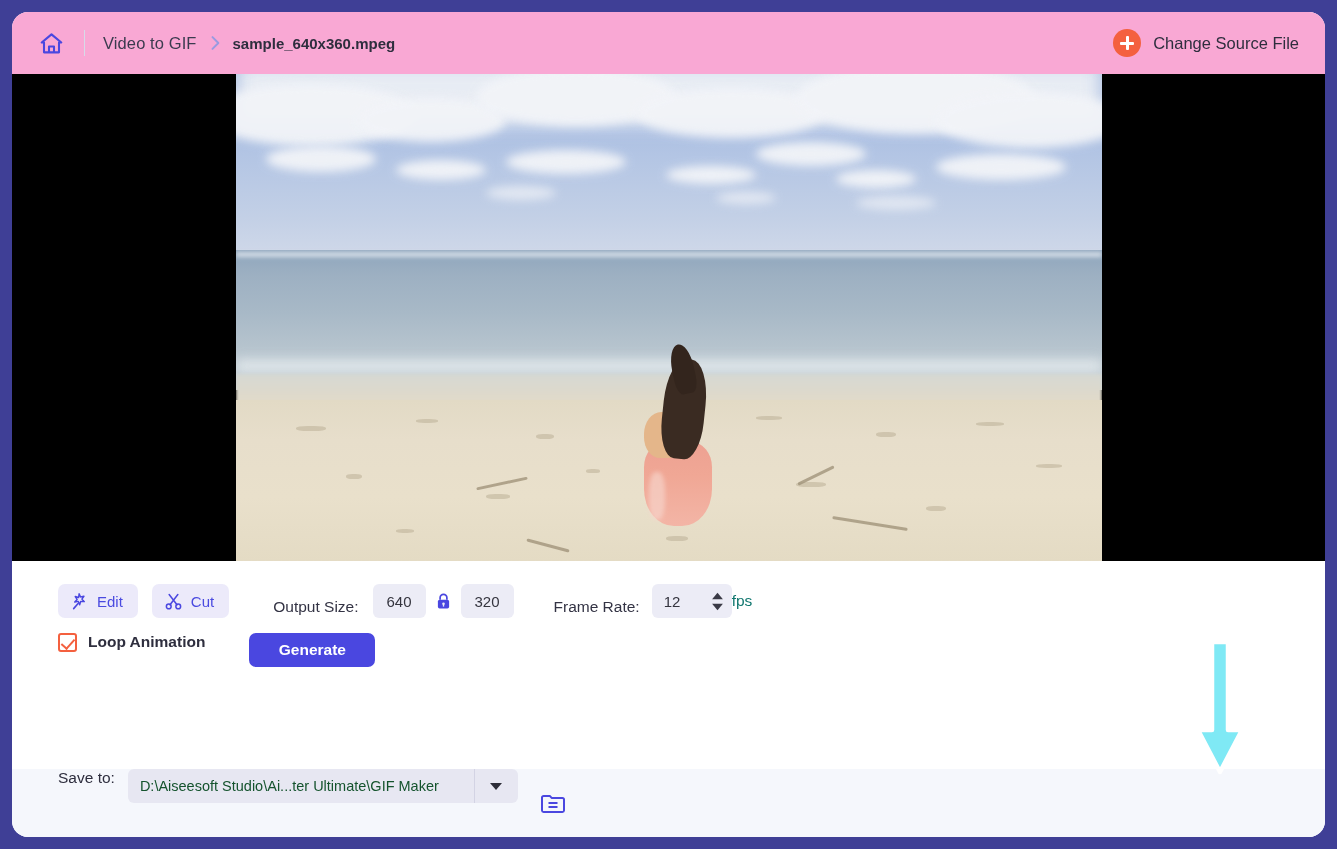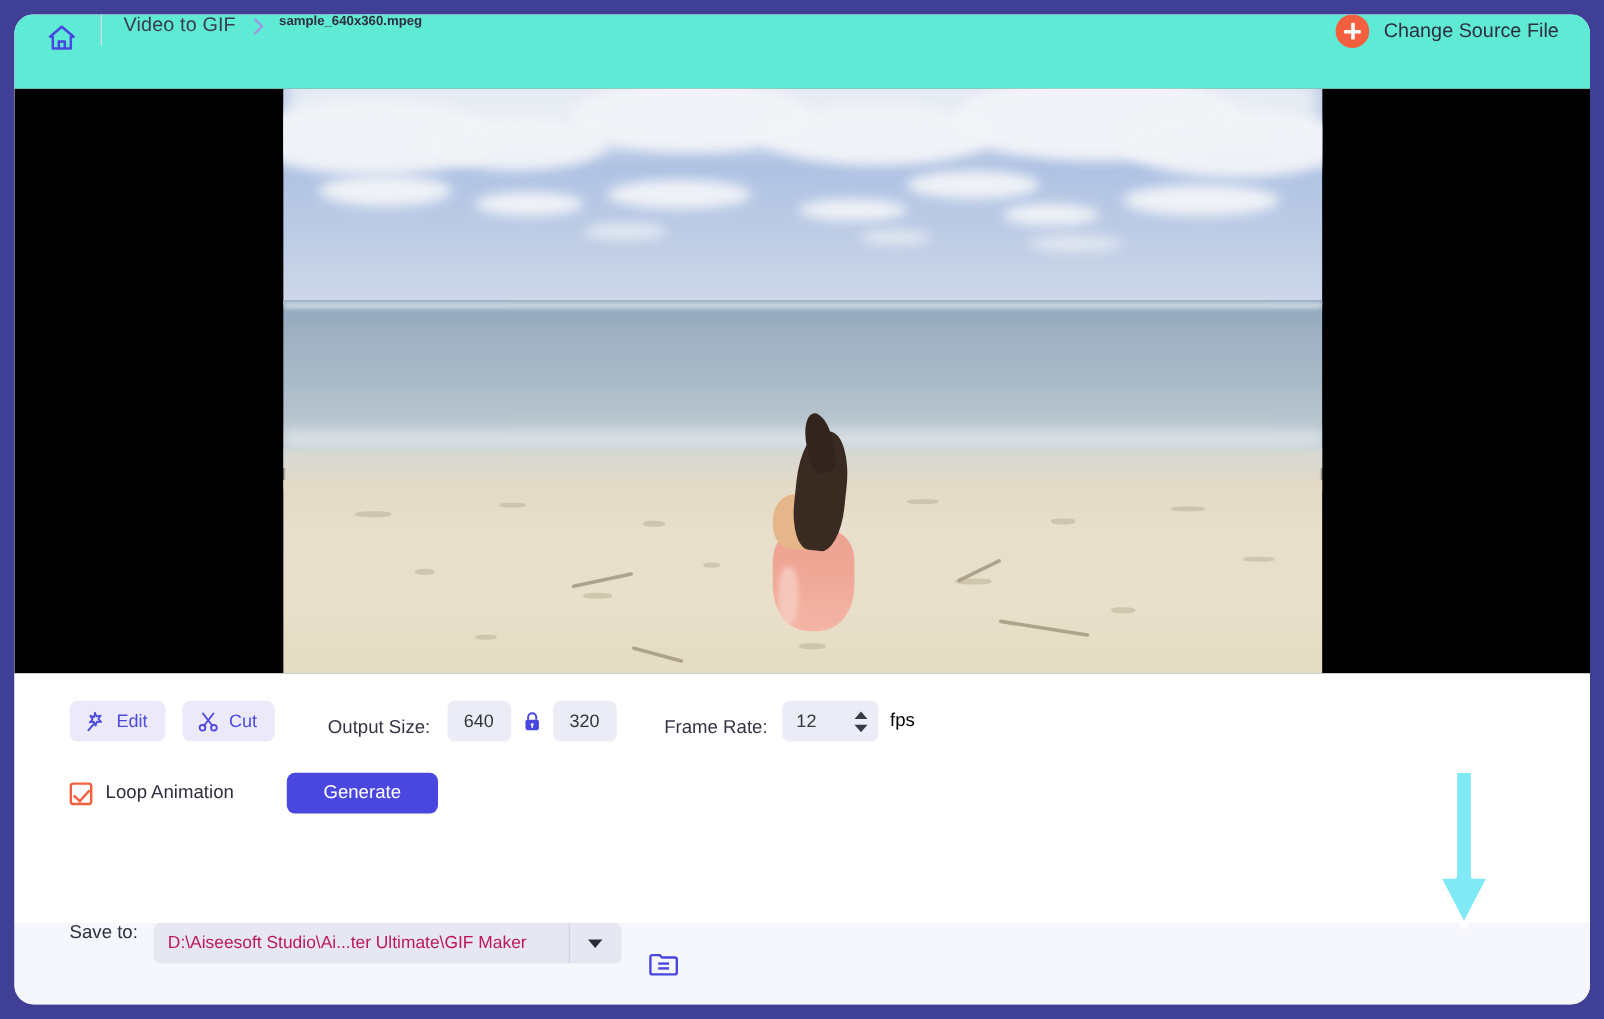--- a/index.html
+++ b/index.html
@@ -23,9 +23,9 @@
   
   .header {
     height: 62px;
-    background: #5eead4;
+    background: #f9a8d4;
     display: flex;
-    align-items: flex-start;
+    align-items: center;
     padding: 0 0 0 20px;
     flex: 0 0 62px;
   }

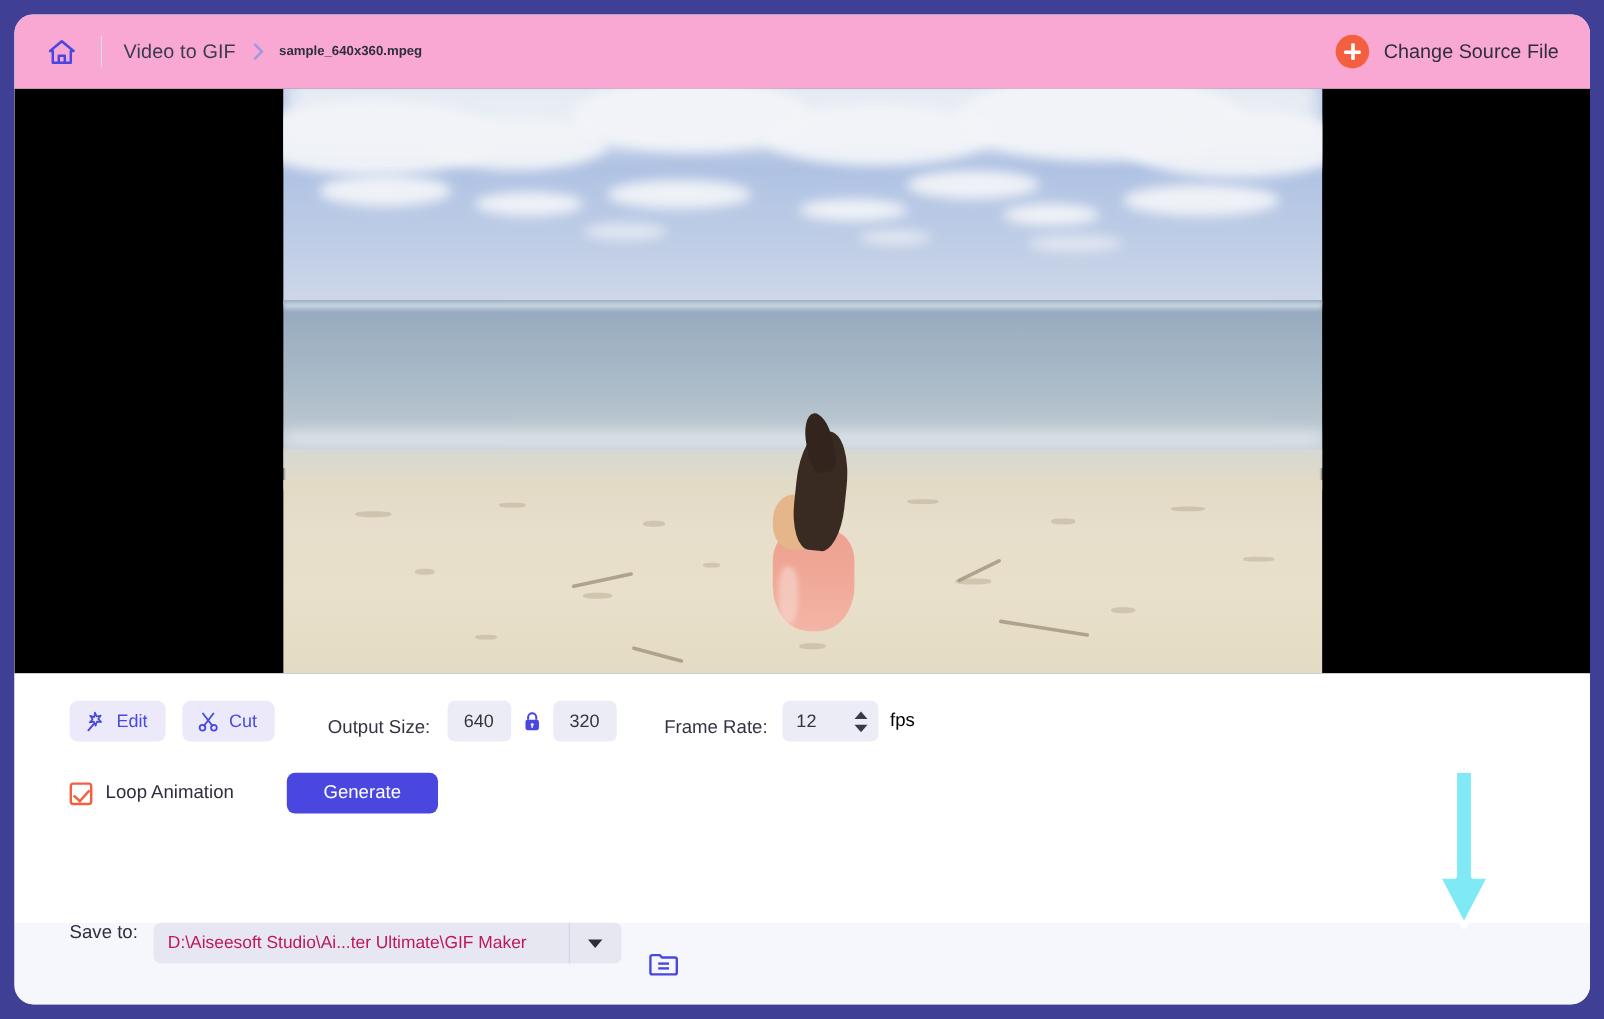--- a/index.html
+++ b/index.html
@@ -50,7 +50,7 @@
     display: flex; align-items: center;
   }
   .crumb-file {
-    font-size: 11px;
+    font-size: 15px;
     color: #2e2e3e;
     font-weight: 600;
   }

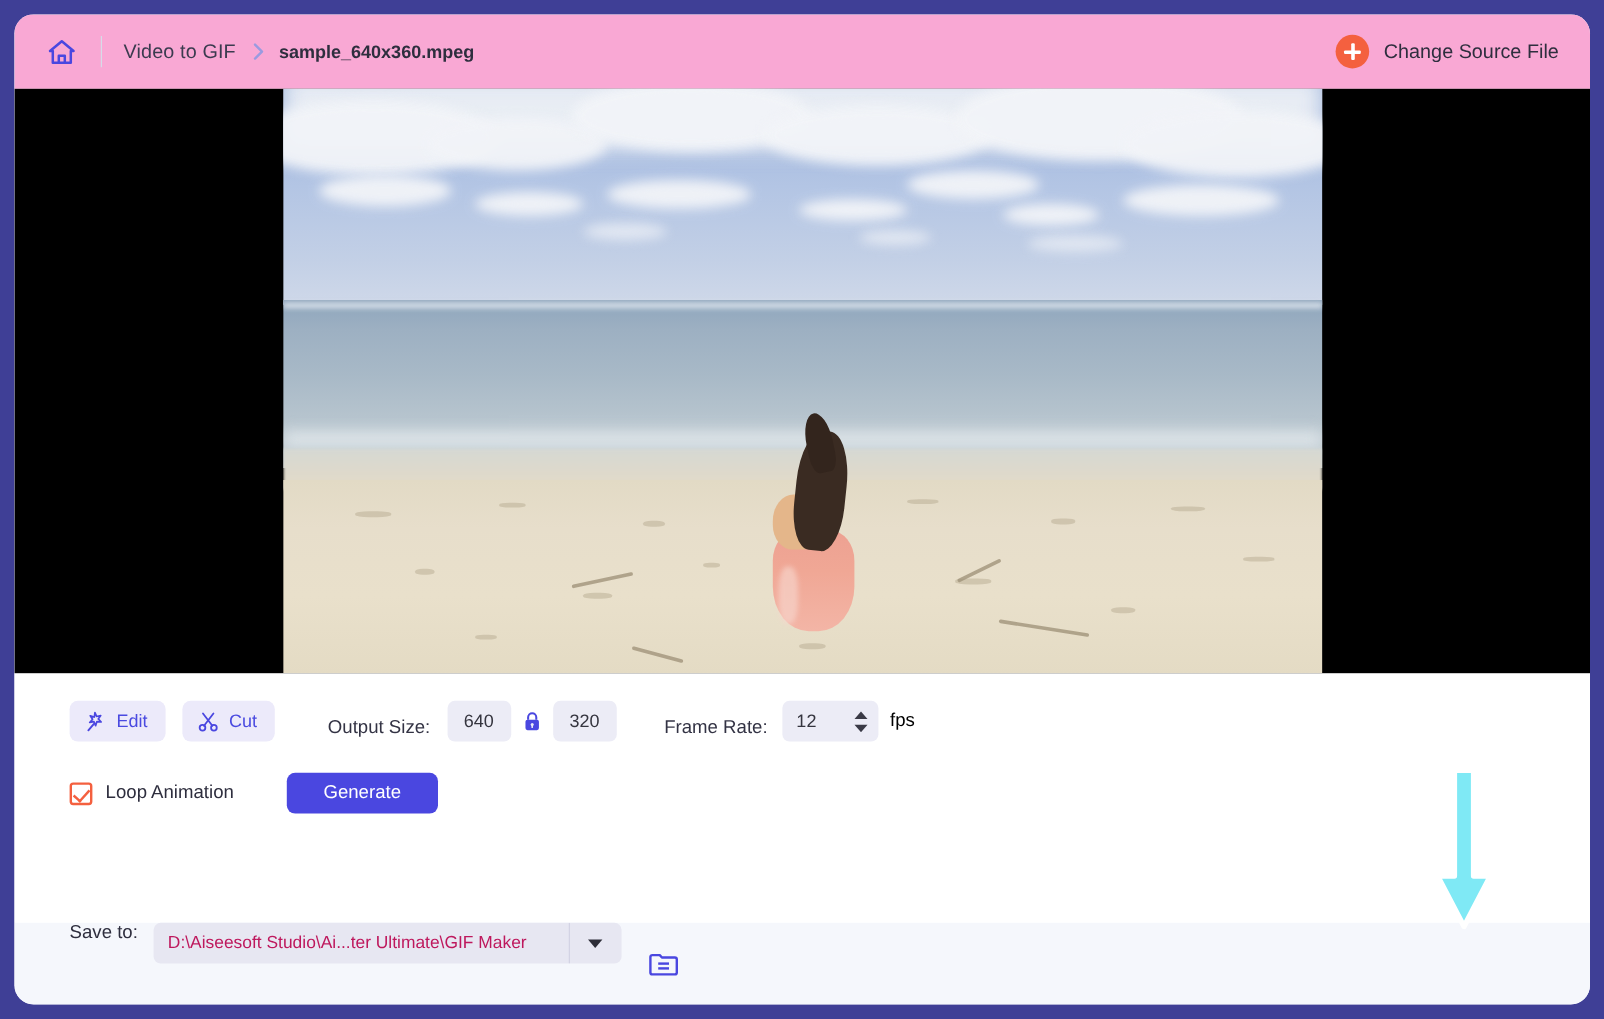--- a/index.html
+++ b/index.html
@@ -247,7 +247,7 @@
   }
   .spin-val { font-size: 15px; color: #35353f; flex: 1; }
   .spin-arrows { display: flex; flex-direction: column; gap: 3px; cursor: pointer; }
-  .fps-label { font-size: 15.5px; color: #000000; margin-left: 10px; }
+  .fps-label { font-size: 15.5px; color: #0f766e; margin-left: 0; }
 
   .row2 { display: flex; align-items: center; height: 56px; margin-top: 10px; }
   .check-box {

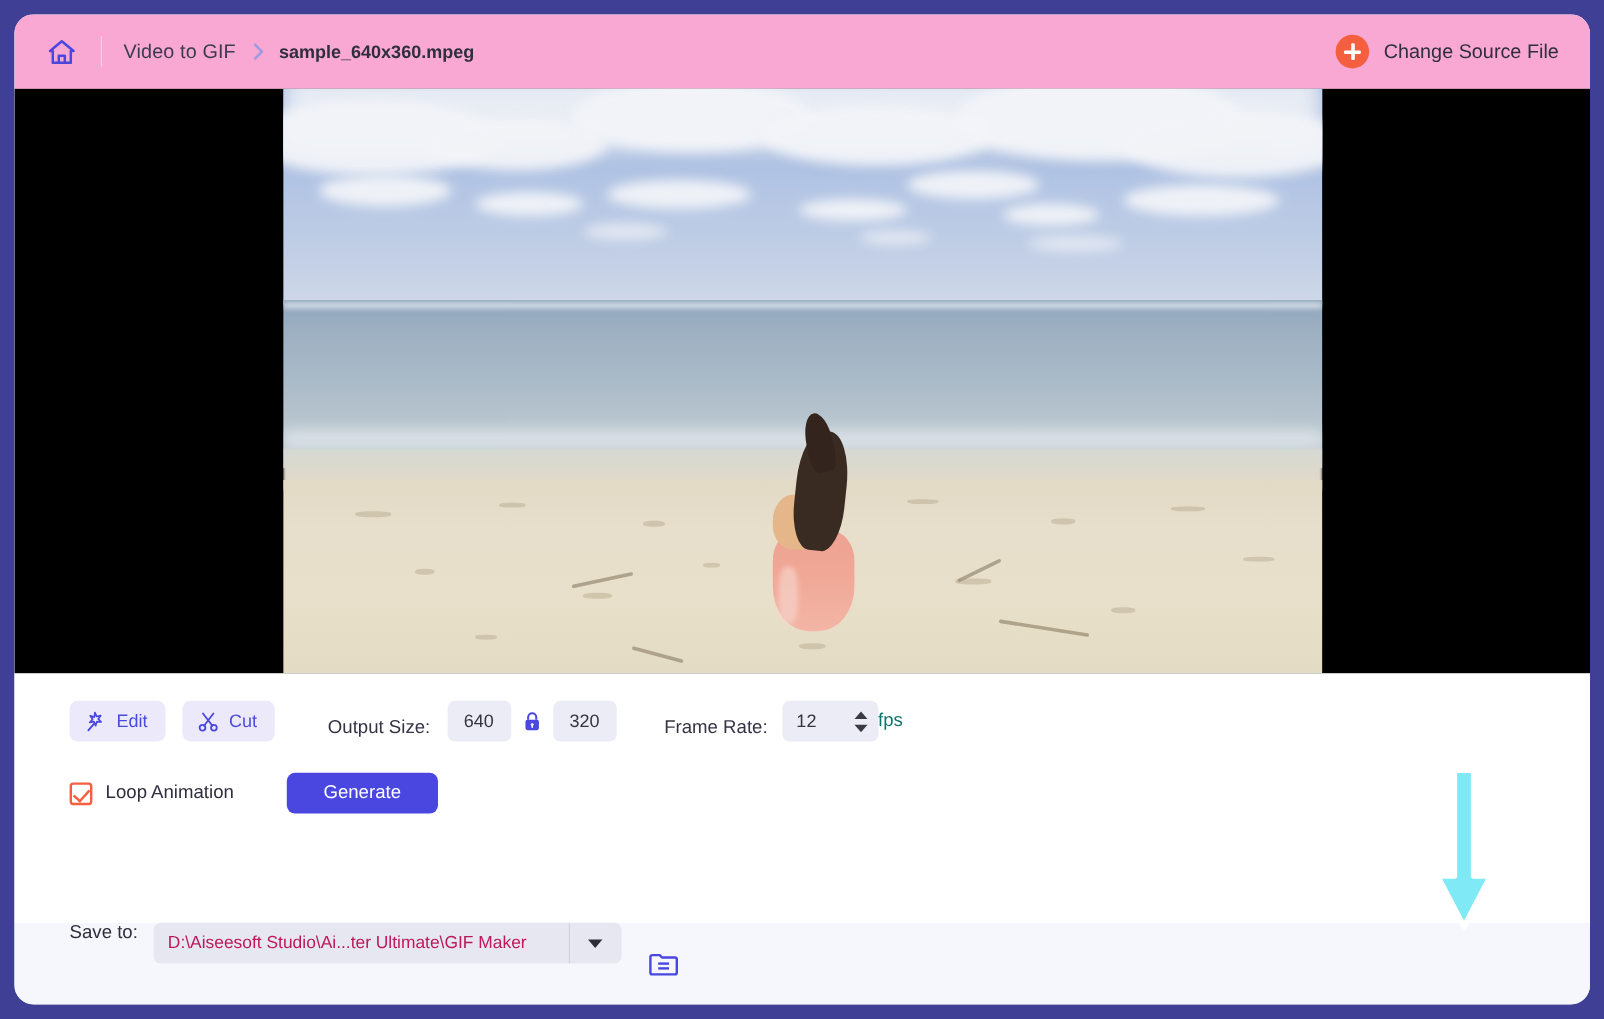--- a/index.html
+++ b/index.html
@@ -249,7 +249,7 @@
   .spin-arrows { display: flex; flex-direction: column; gap: 3px; cursor: pointer; }
   .fps-label { font-size: 15.5px; color: #0f766e; margin-left: 0; }
 
-  .row2 { display: flex; align-items: center; height: 56px; margin-top: 10px; }
+  .row2 { display: flex; height: 56px; margin-top: 10px; font-weight: bold; }
   .check-box {
     width: 19px; height: 19px;
     border: 2px solid #f4603f;

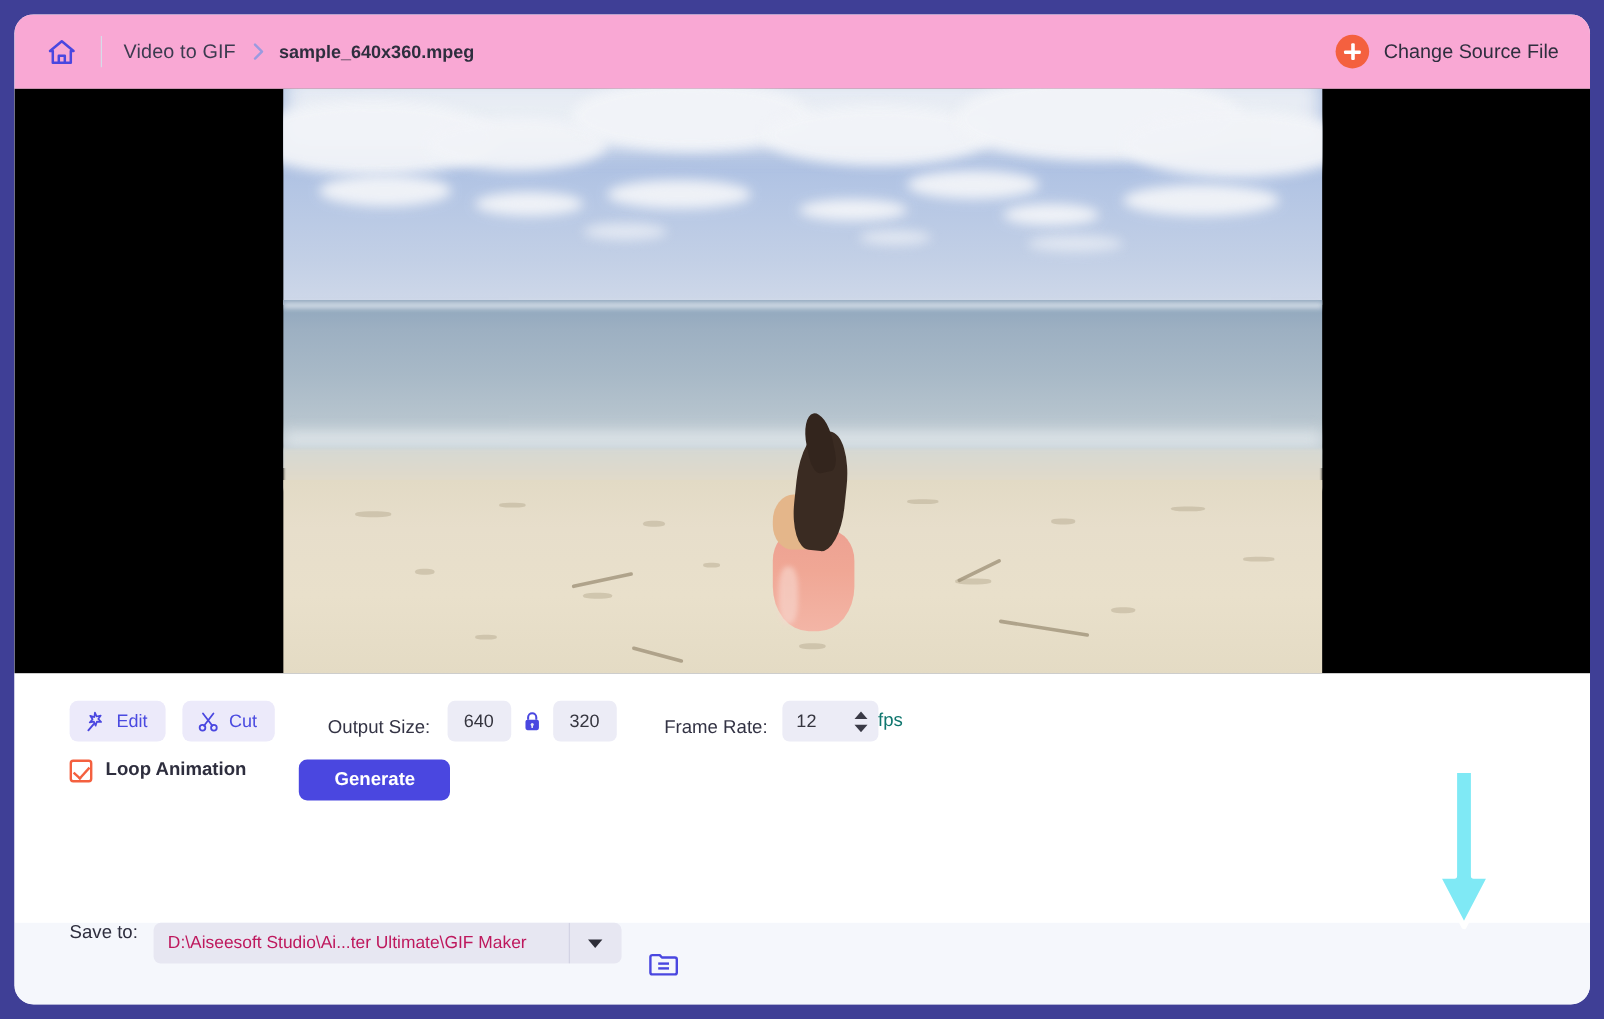--- a/index.html
+++ b/index.html
@@ -293,7 +293,7 @@
     cursor: pointer;
   }
   .path-text {
-    flex: 1; font-size: 14.5px; color: #be185d;
+    flex: 1; font-size: 14.5px; color: #14532d;
     padding: 0 12px; white-space: nowrap; overflow: hidden;
   }
   .path-caret {

